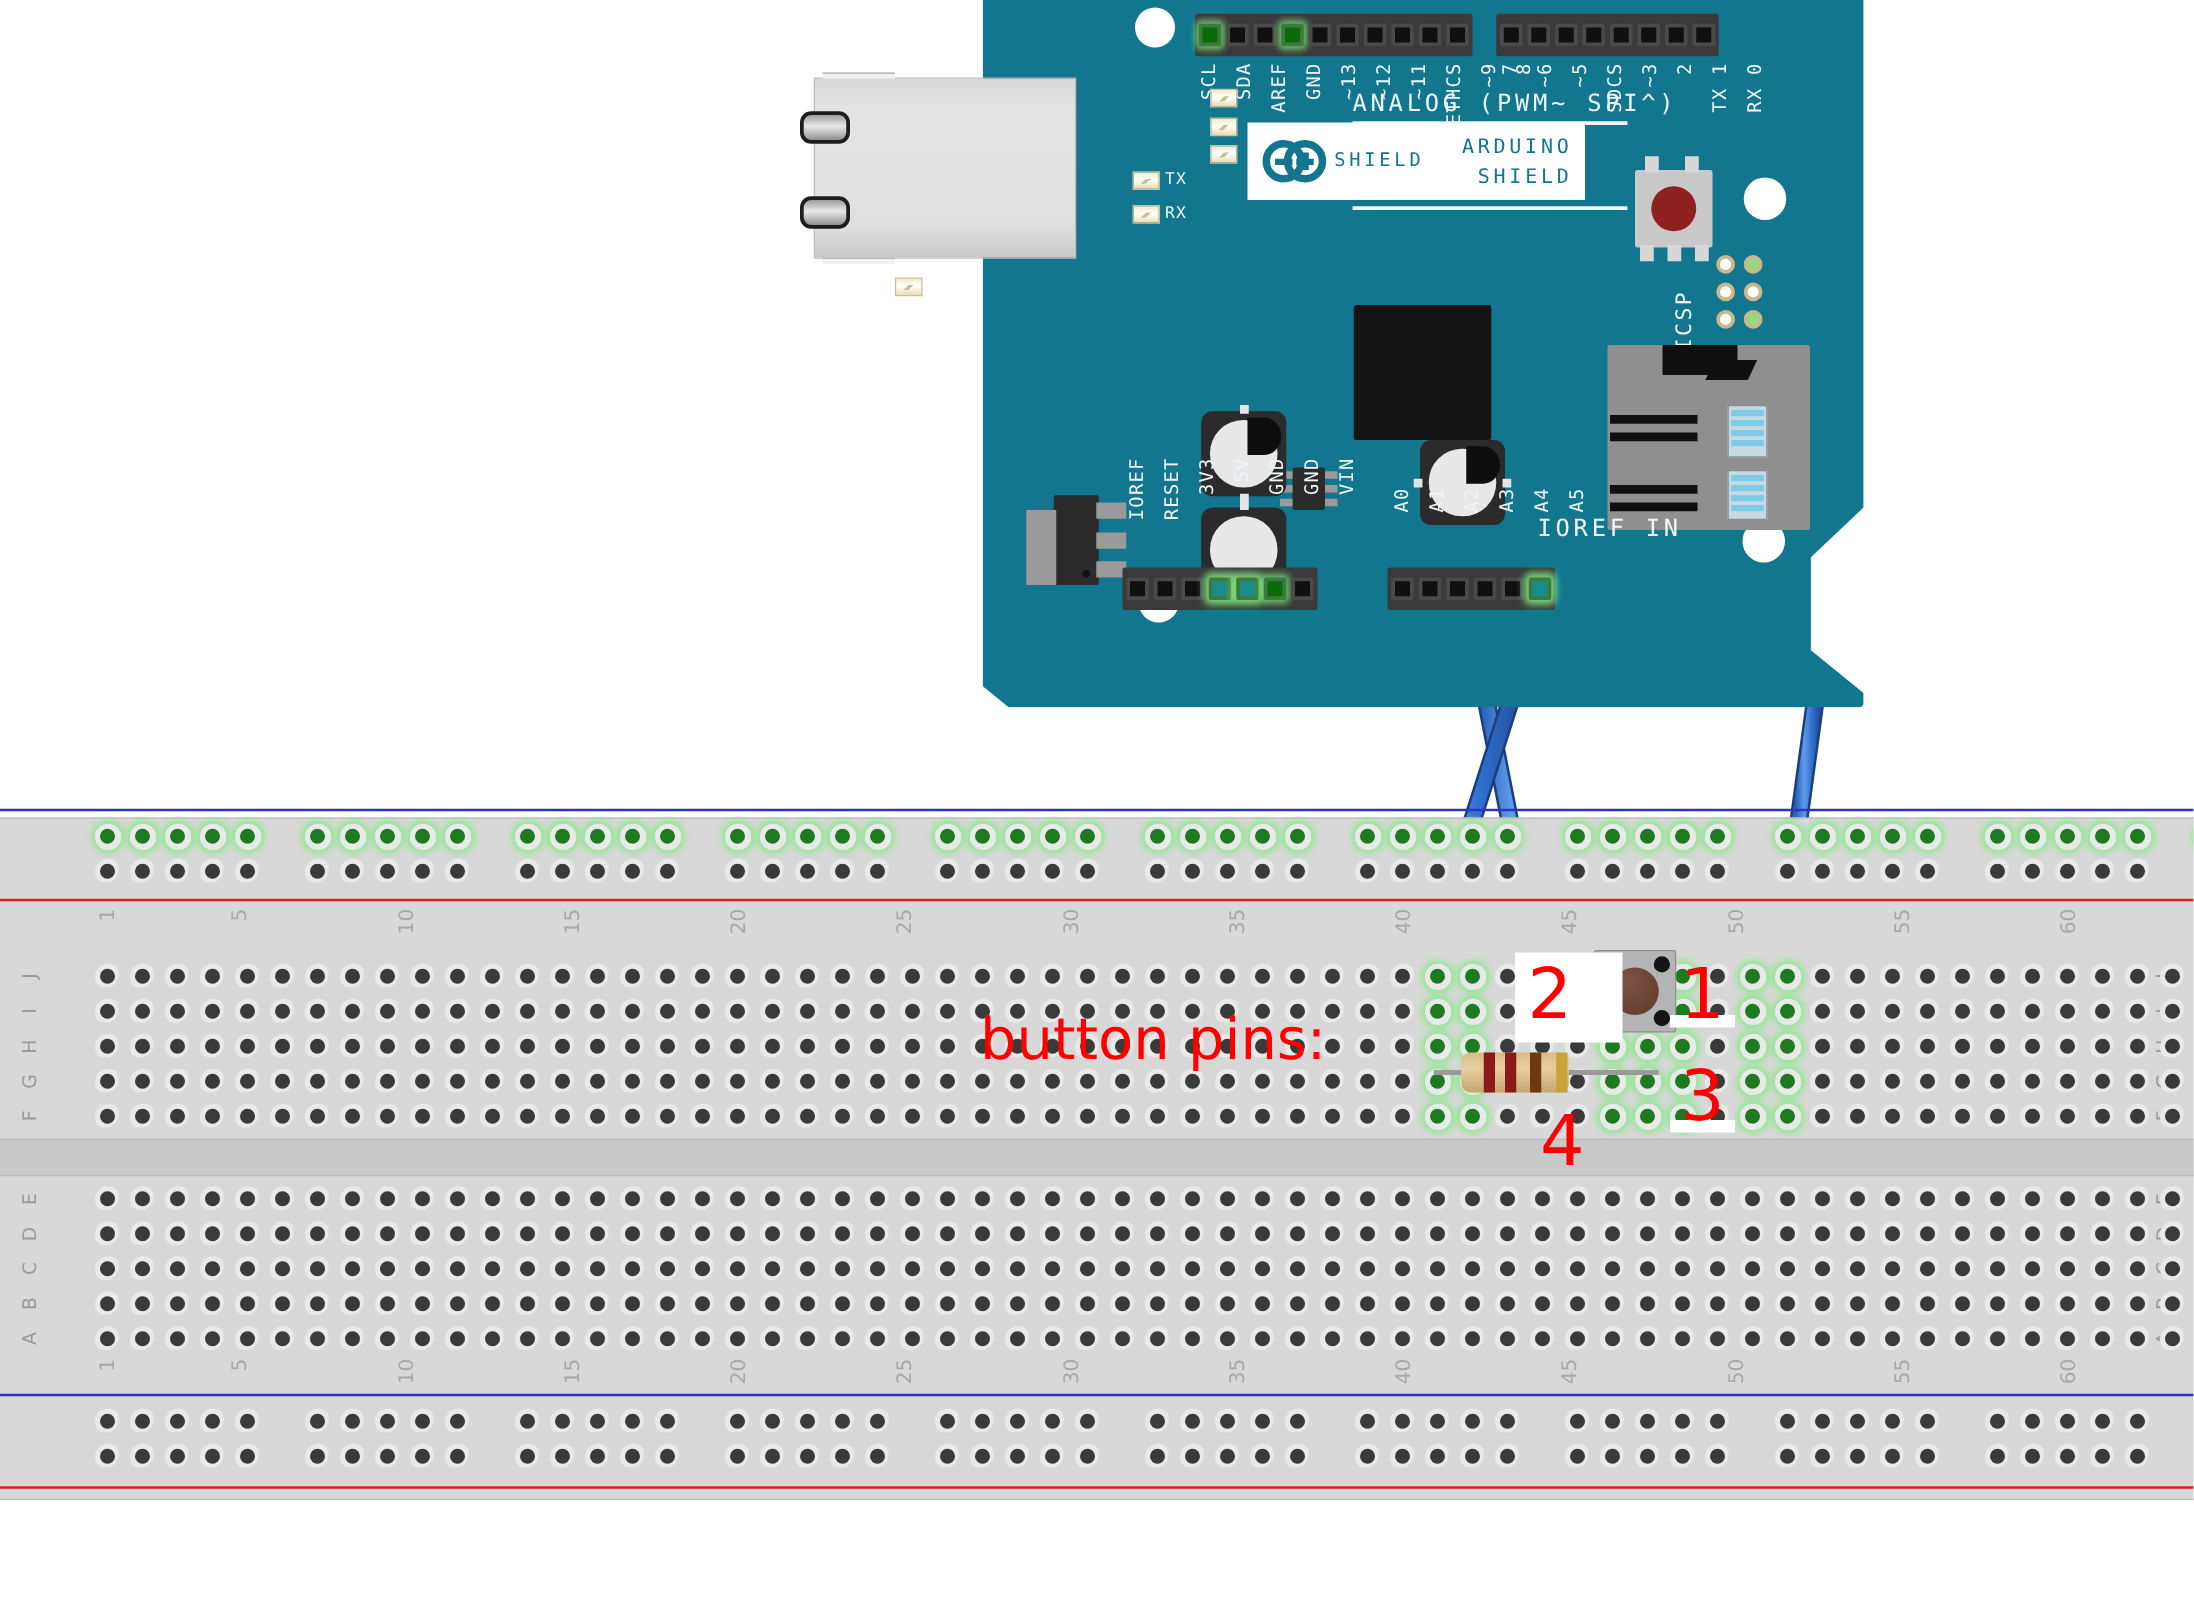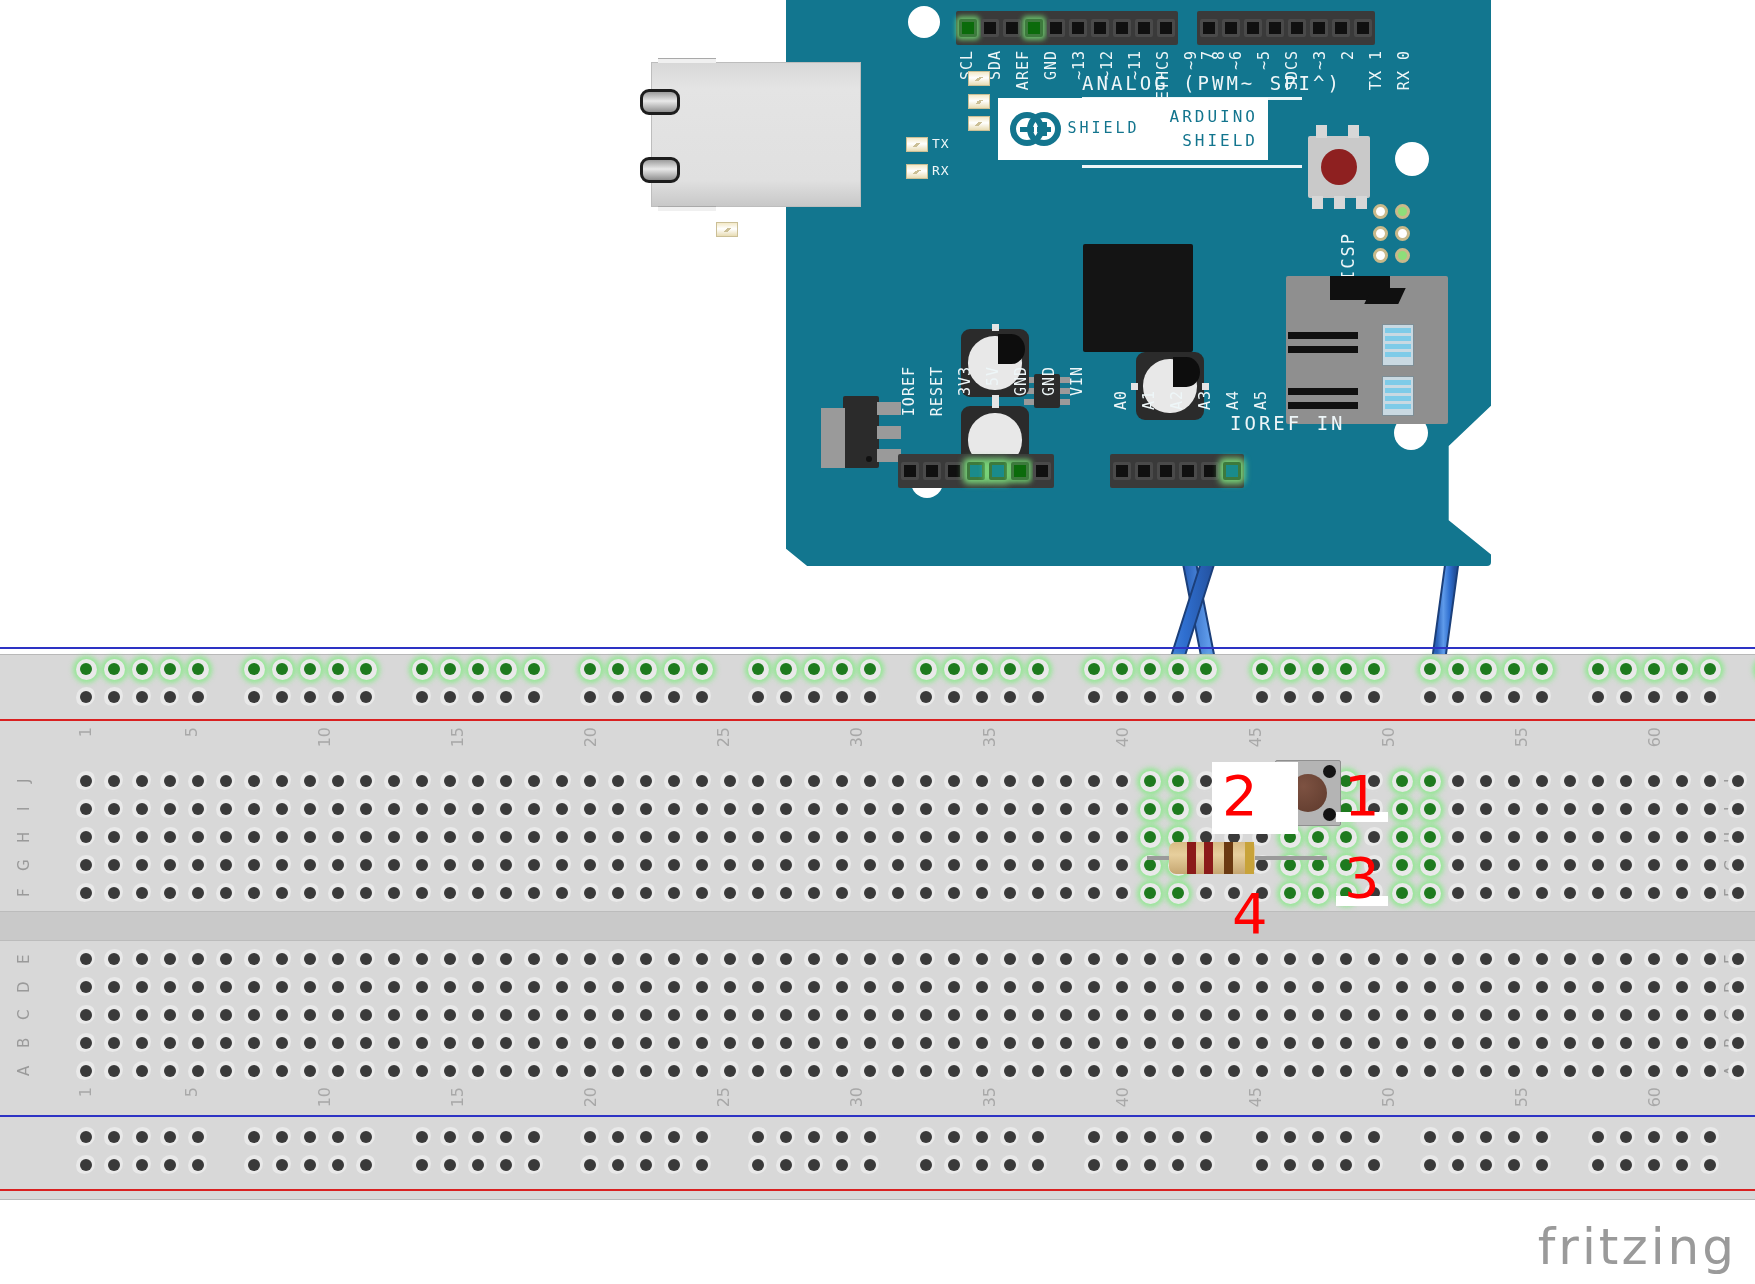--- a/index.html
+++ b/index.html
@@ -1659,6 +1659,7 @@
   <div class="whitebox" style="left:1336px;top:812px;width:52px;height:10px;"></div>
   <div class="whitebox" style="left:1336px;top:896px;width:52px;height:10px;"></div>
 
+  <div class="annot title" style="left:784px;top:808px;">button pins:</div>
   <div class="annot big" style="left:1222px;top:768px;">2</div>
   <div class="annot big" style="left:1344px;top:768px;">1</div>
   <div class="annot big" style="left:1344px;top:850px;">3</div>

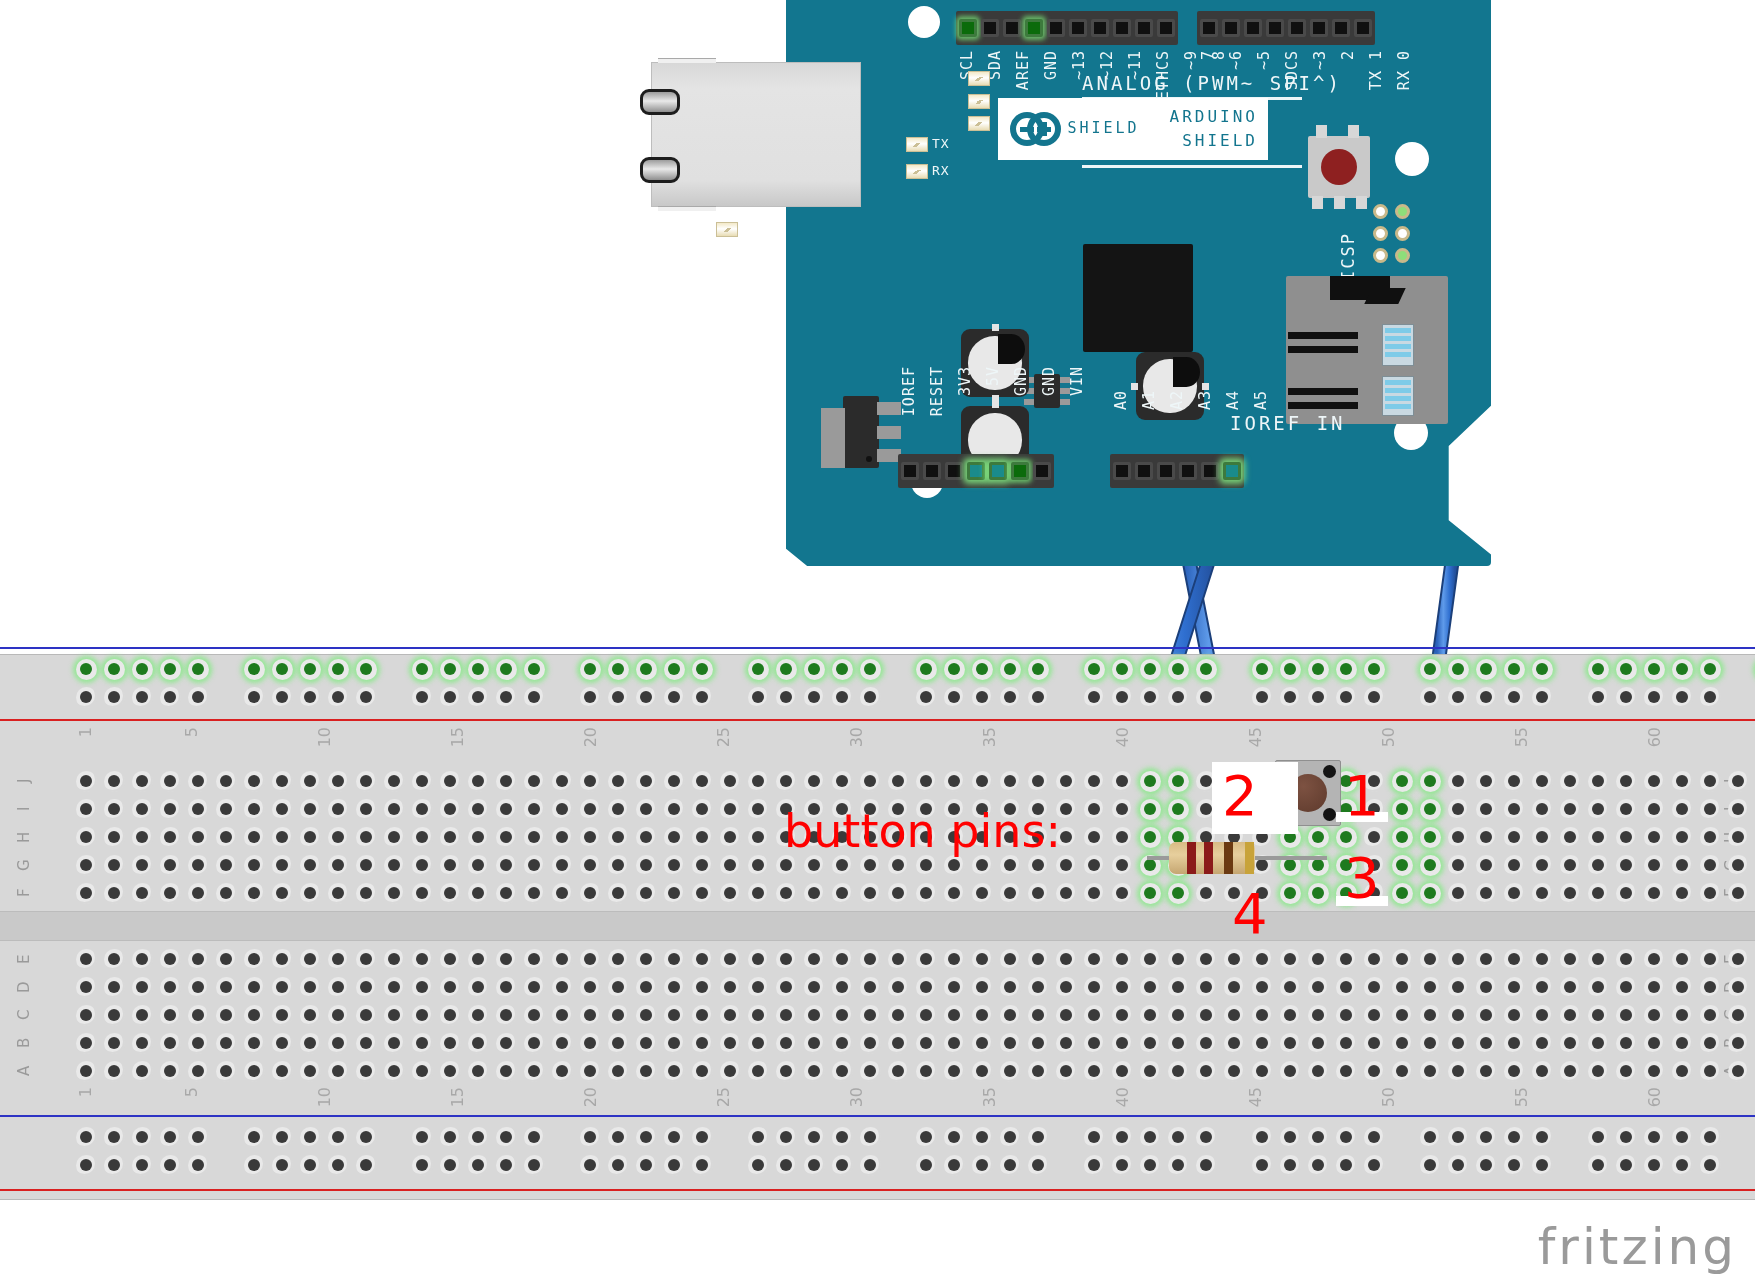--- a/index.html
+++ b/index.html
@@ -1665,7 +1665,6 @@
   <div class="annot big" style="left:1344px;top:850px;">3</div>
   <div class="annot big" style="left:1232px;top:886px;">4</div>
 
-  <div id="fritzing">fritzing</div>
 </div>
 
 </body></html>

